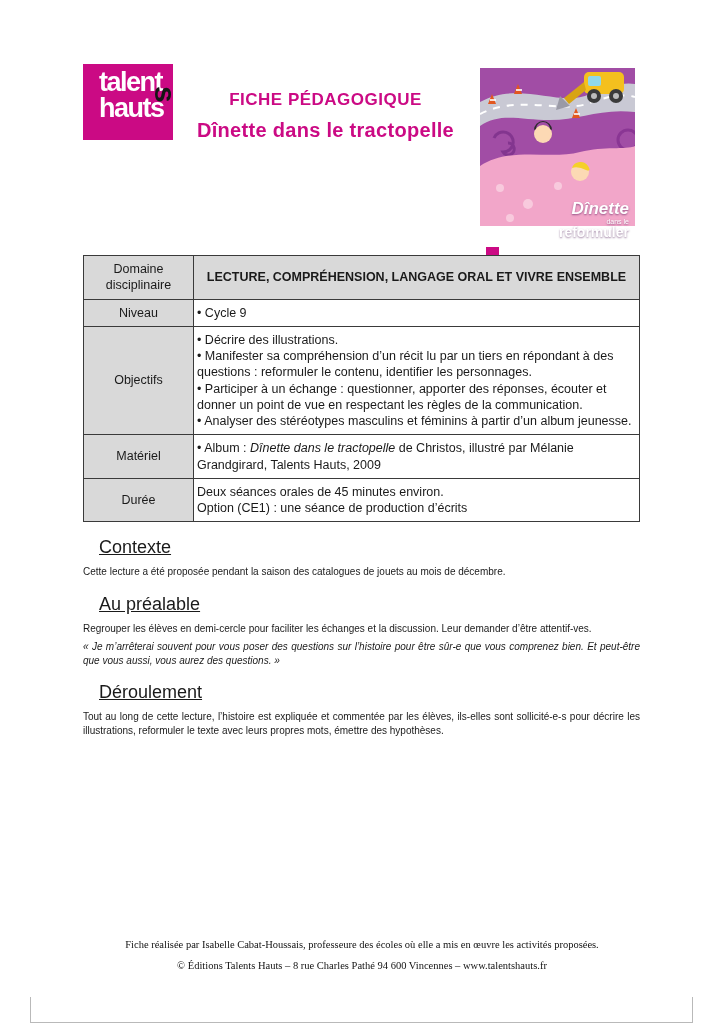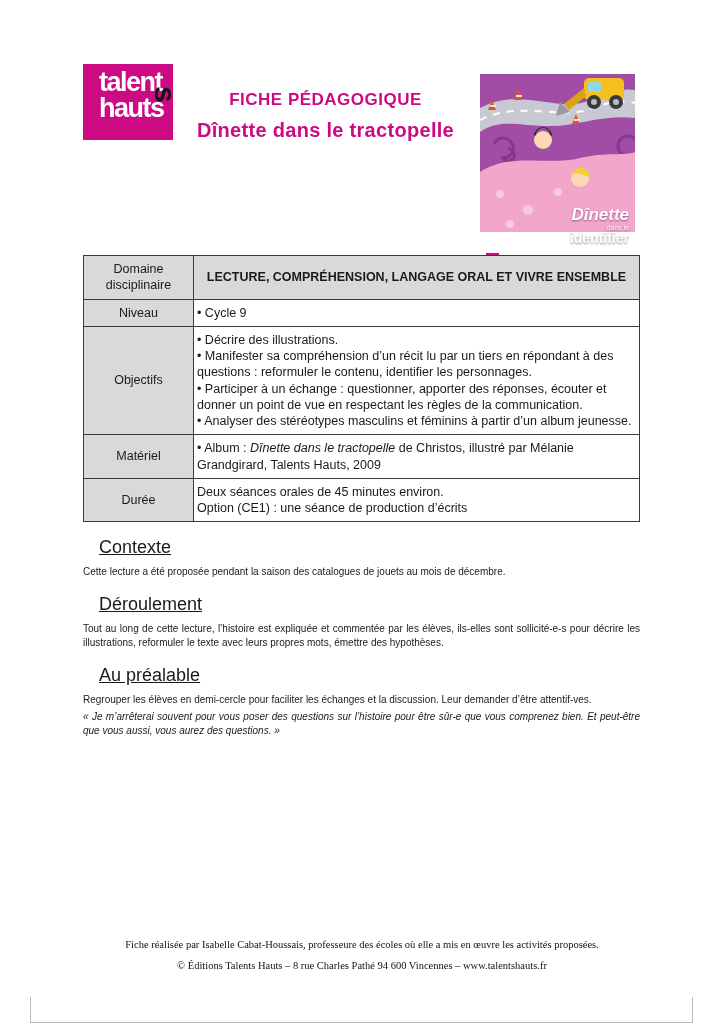--- a/index.html
+++ b/index.html
@@ -28,7 +28,7 @@
   .book-title { font-size:20px; font-weight:bold; margin-top:9px; letter-spacing:0.3px; }
 
   .cover {
-    position:absolute; left:480px; top:74px; width:155px; height:196px;
+    position:absolute; left:480px; top:68px; width:155px; height:196px;
     overflow:hidden;
   }
   .cover svg { display:block; }

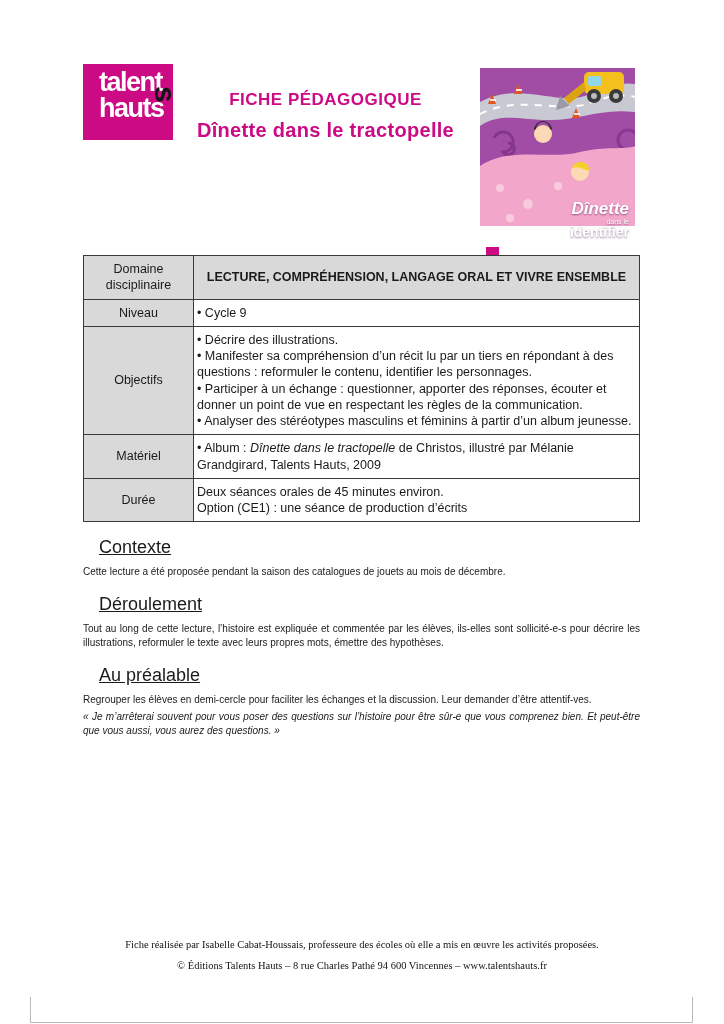--- a/index.html
+++ b/index.html
@@ -146,7 +146,7 @@
     <div class="cover-titles">
       <div class="cover-title">Dînette</div>
       <div class="cover-sub">dans le</div>
-      <div class="cover-title2">identifier</div>
+      <div class="cover-title2">reformuler</div>
     </div>
     <div class="cover-credits">
       <span>Christos</span>

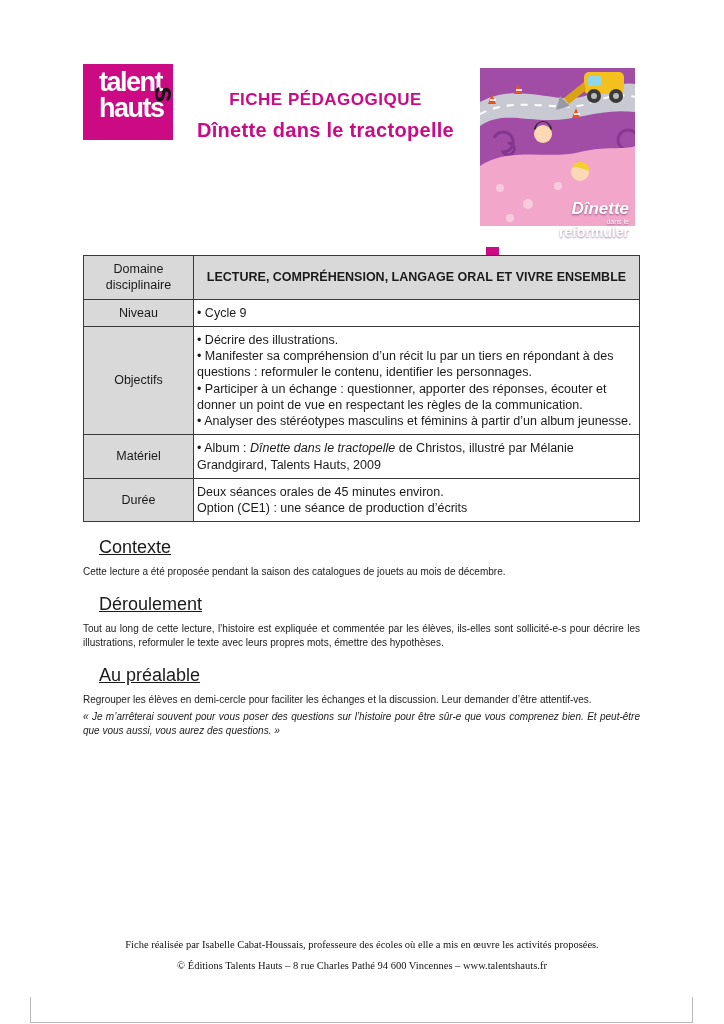--- a/index.html
+++ b/index.html
@@ -192,16 +192,16 @@
     </div>
 
     <div class="body-section">
-      <h3 class="section-heading">Déroulement</h3>
-      <p class="section-body">Tout au long de cette lecture, l’histoire est expliquée et commentée par les élèves, ils-elles sont sollicité-e-s pour décrire les illustrations, reformuler le texte avec leurs propres mots, émettre des hypothèses.</p>
-    </div>
-
-    <div class="body-section">
       <h3 class="section-heading">Au préalable</h3>
       <p class="section-body">Regrouper les élèves en demi-cercle pour faciliter les échanges et la discussion. Leur demander d’être attentif-ves.</p>
       <p class="section-body section-quote">« Je m’arrêterai souvent pour vous poser des questions sur l’histoire pour être sûr-e que vous comprenez bien. Et peut-être que vous aussi, vous aurez des questions. »</p>
     </div>
 
+    <div class="body-section">
+      <h3 class="section-heading">Déroulement</h3>
+      <p class="section-body">Tout au long de cette lecture, l’histoire est expliquée et commentée par les élèves, ils-elles sont sollicité-e-s pour décrire les illustrations, reformuler le texte avec leurs propres mots, émettre des hypothèses.</p>
+    </div>
+
   </div>
 
   <div class="footer">

